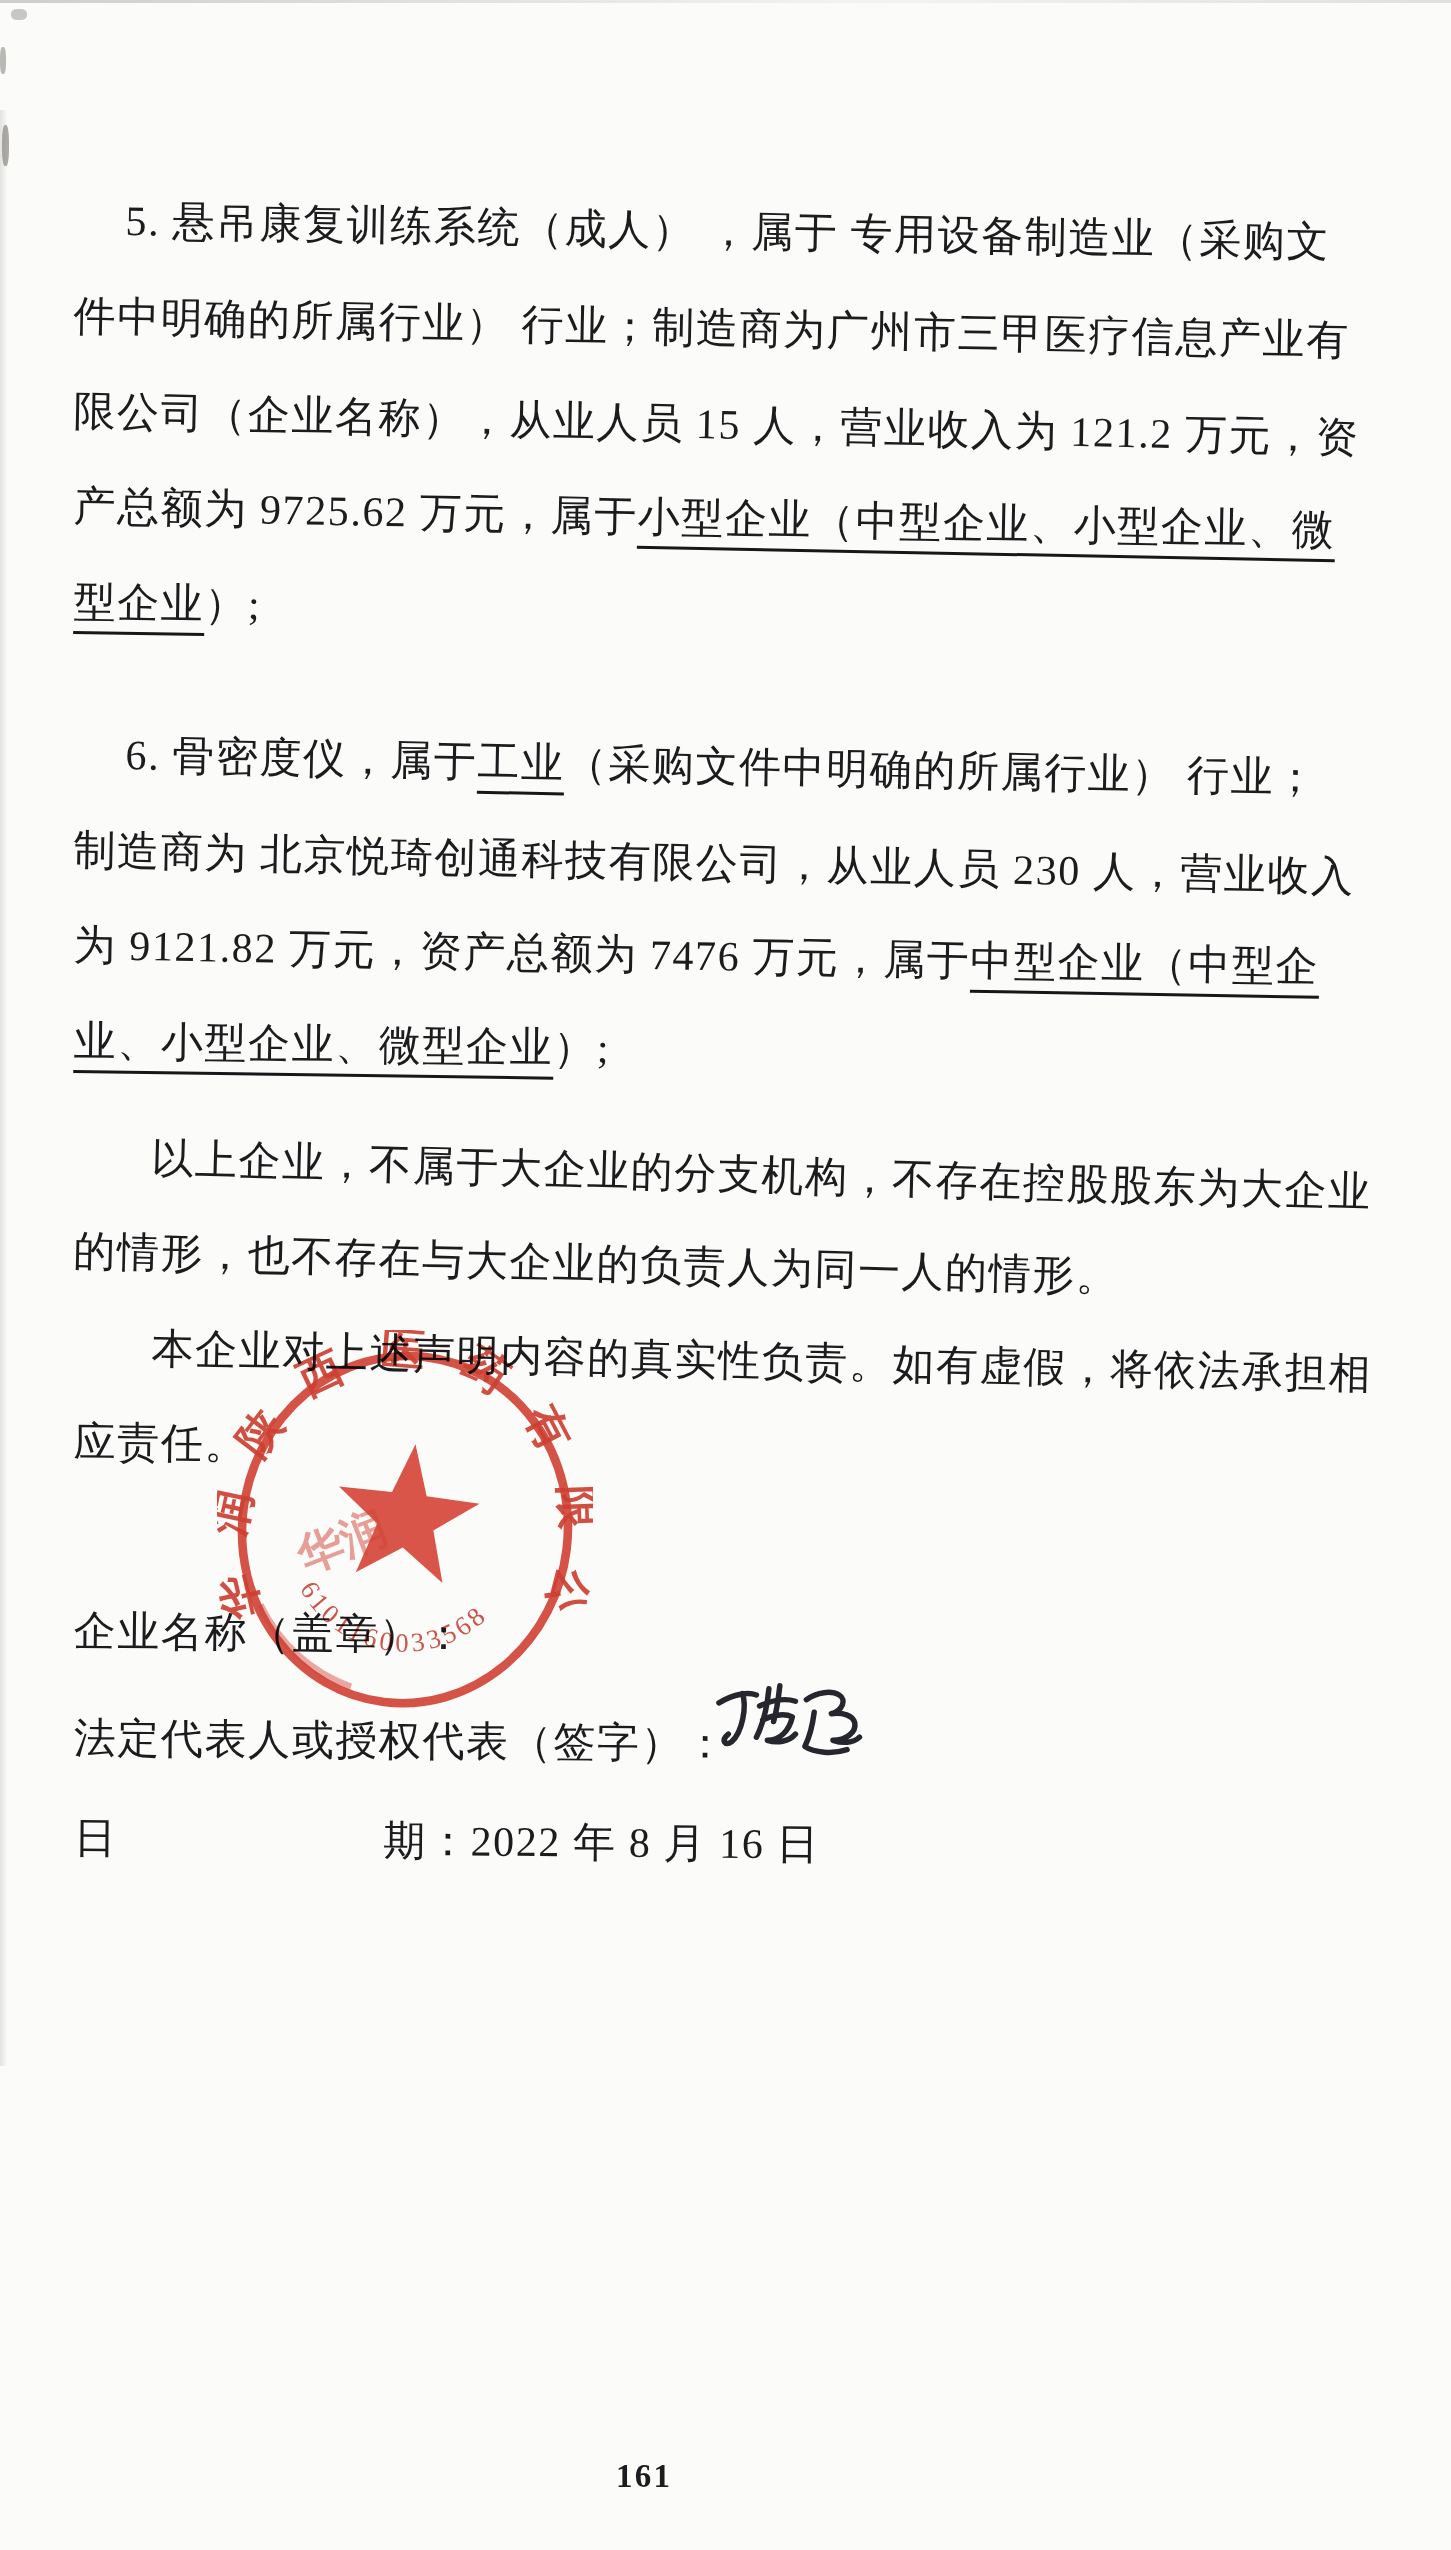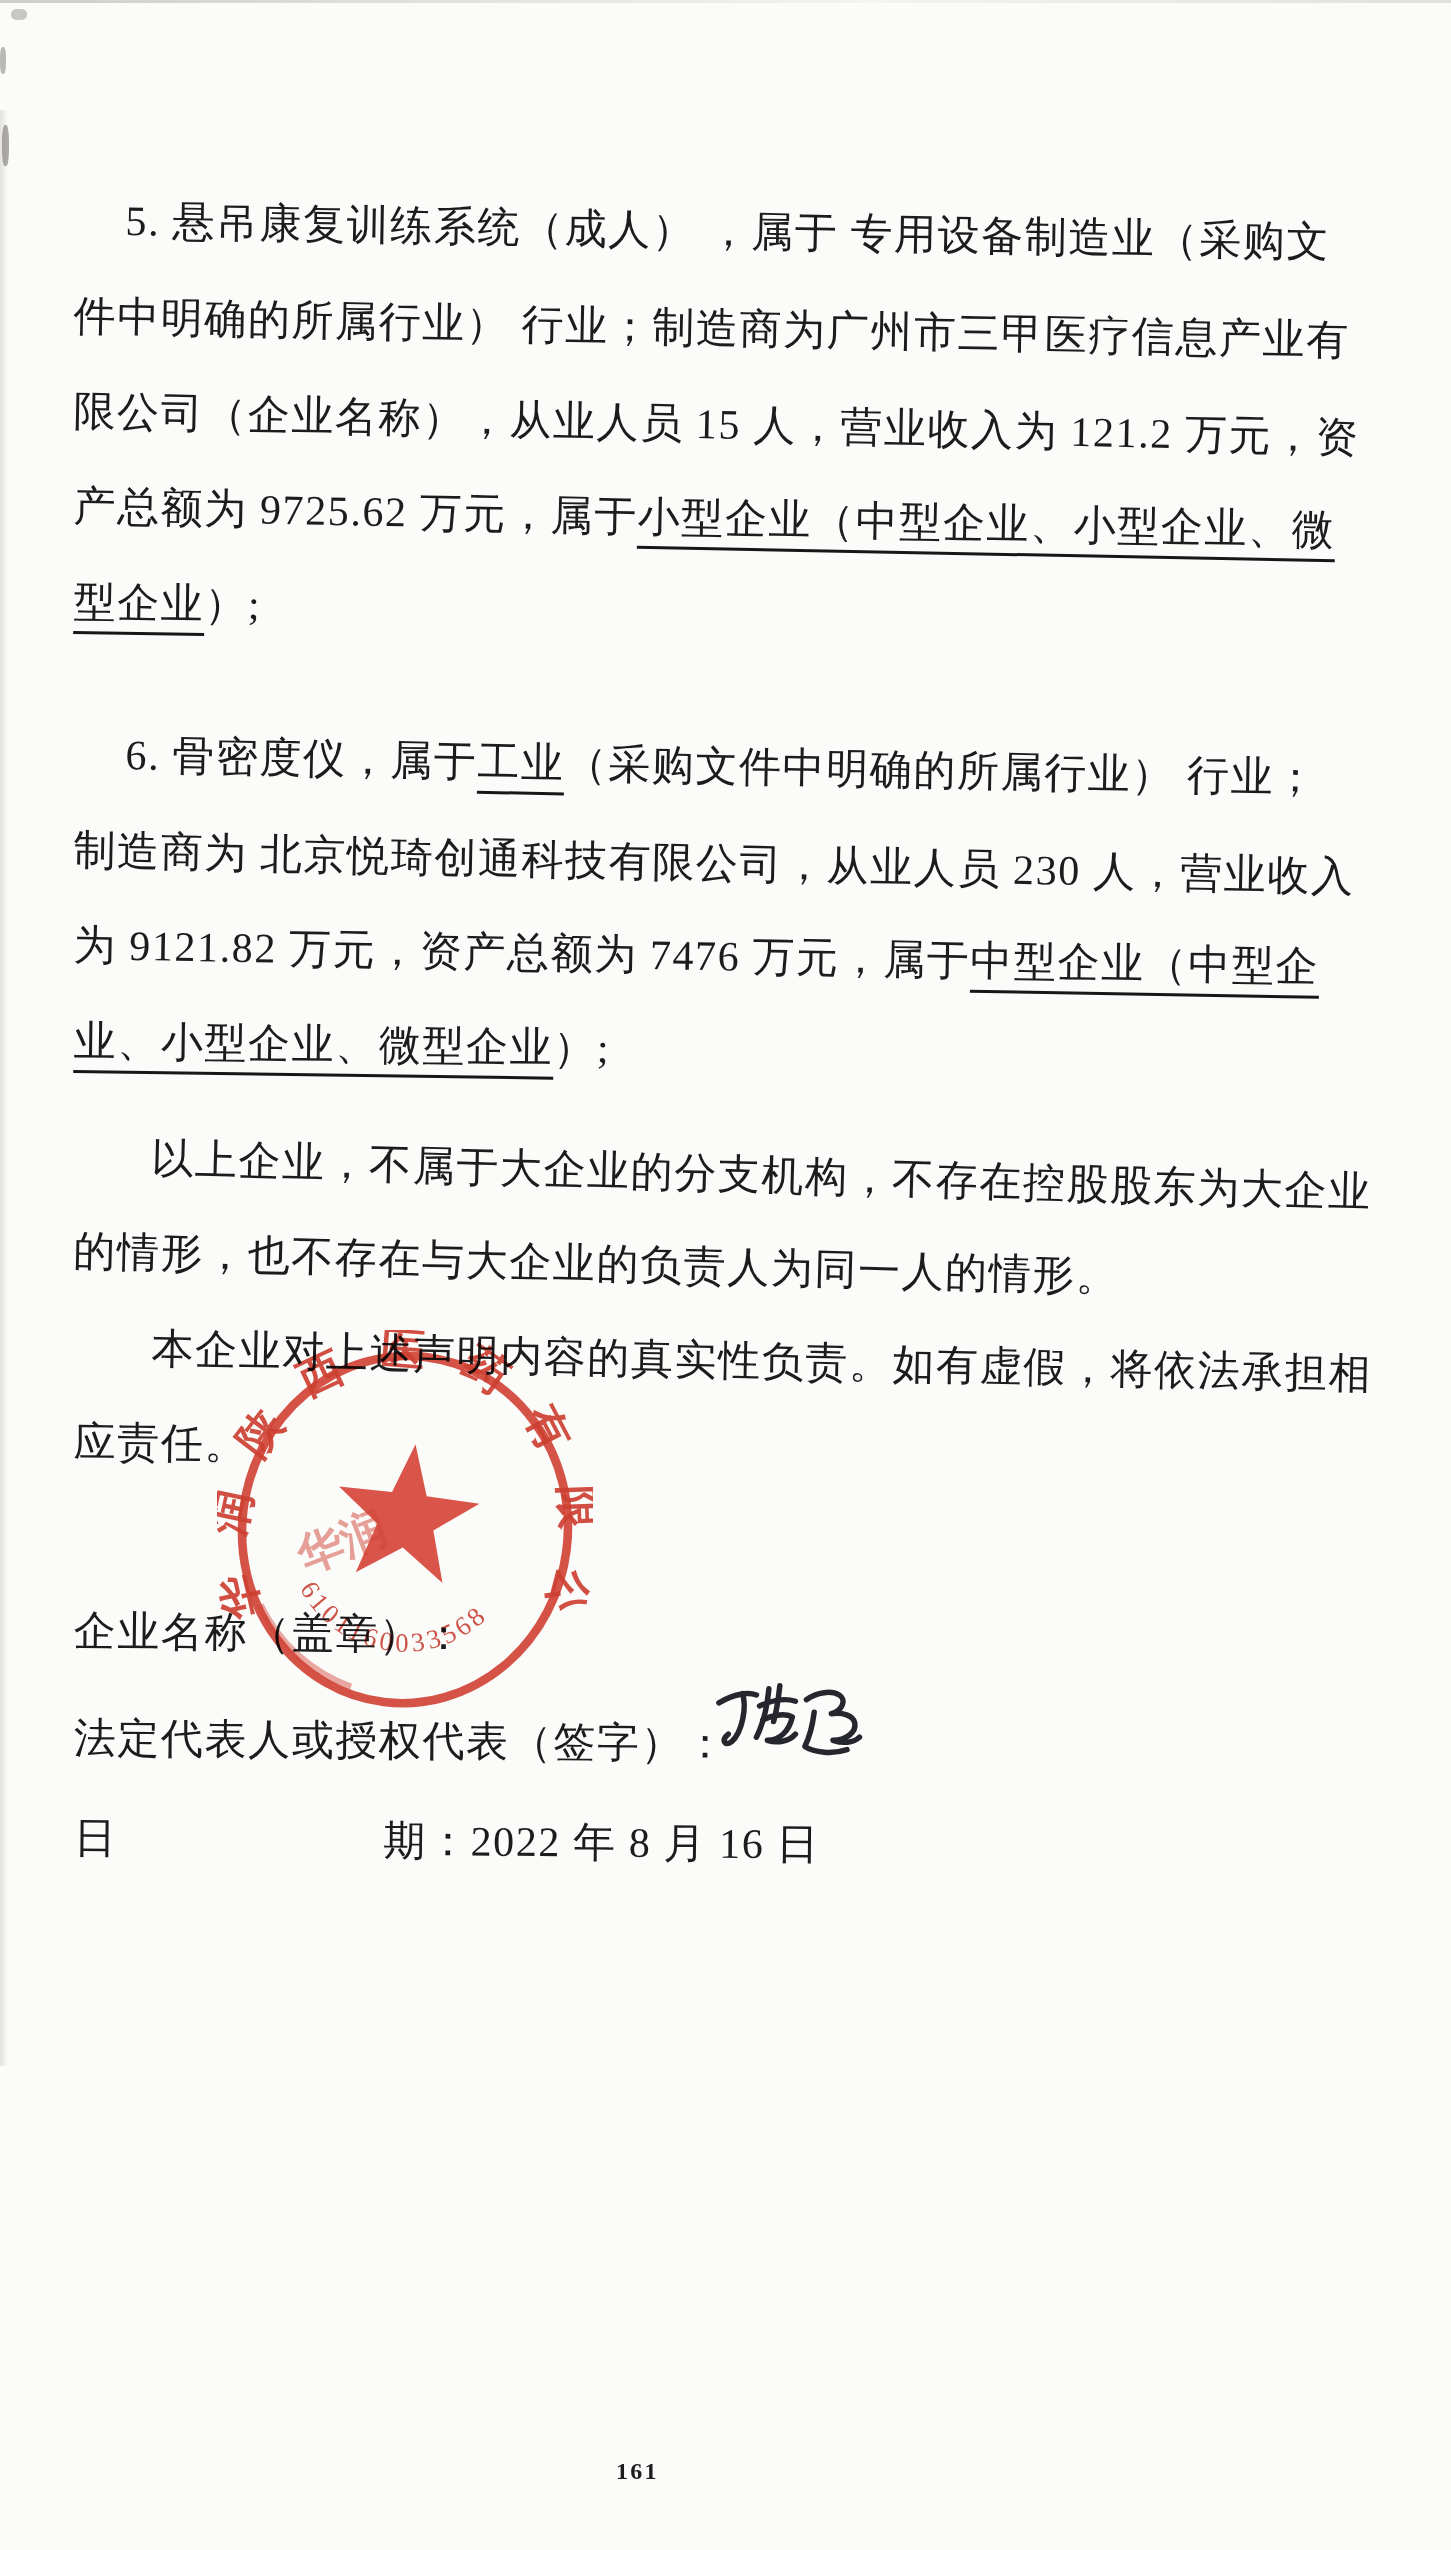--- a/index.html
+++ b/index.html
@@ -27,7 +27,7 @@
   }
   .u{border-bottom:3.1px solid #17171a;padding-bottom:5.5px;}
   .footer-num{position:absolute;left:616px;top:2458px;
-    font-size:24px;font-weight:bold;letter-spacing:2.3px;}
+    font-size:33px;font-weight:bold;letter-spacing:2.3px;}
 
   
   .seal{position:absolute;left:217px;top:1330px;width:376px;height:407px;

